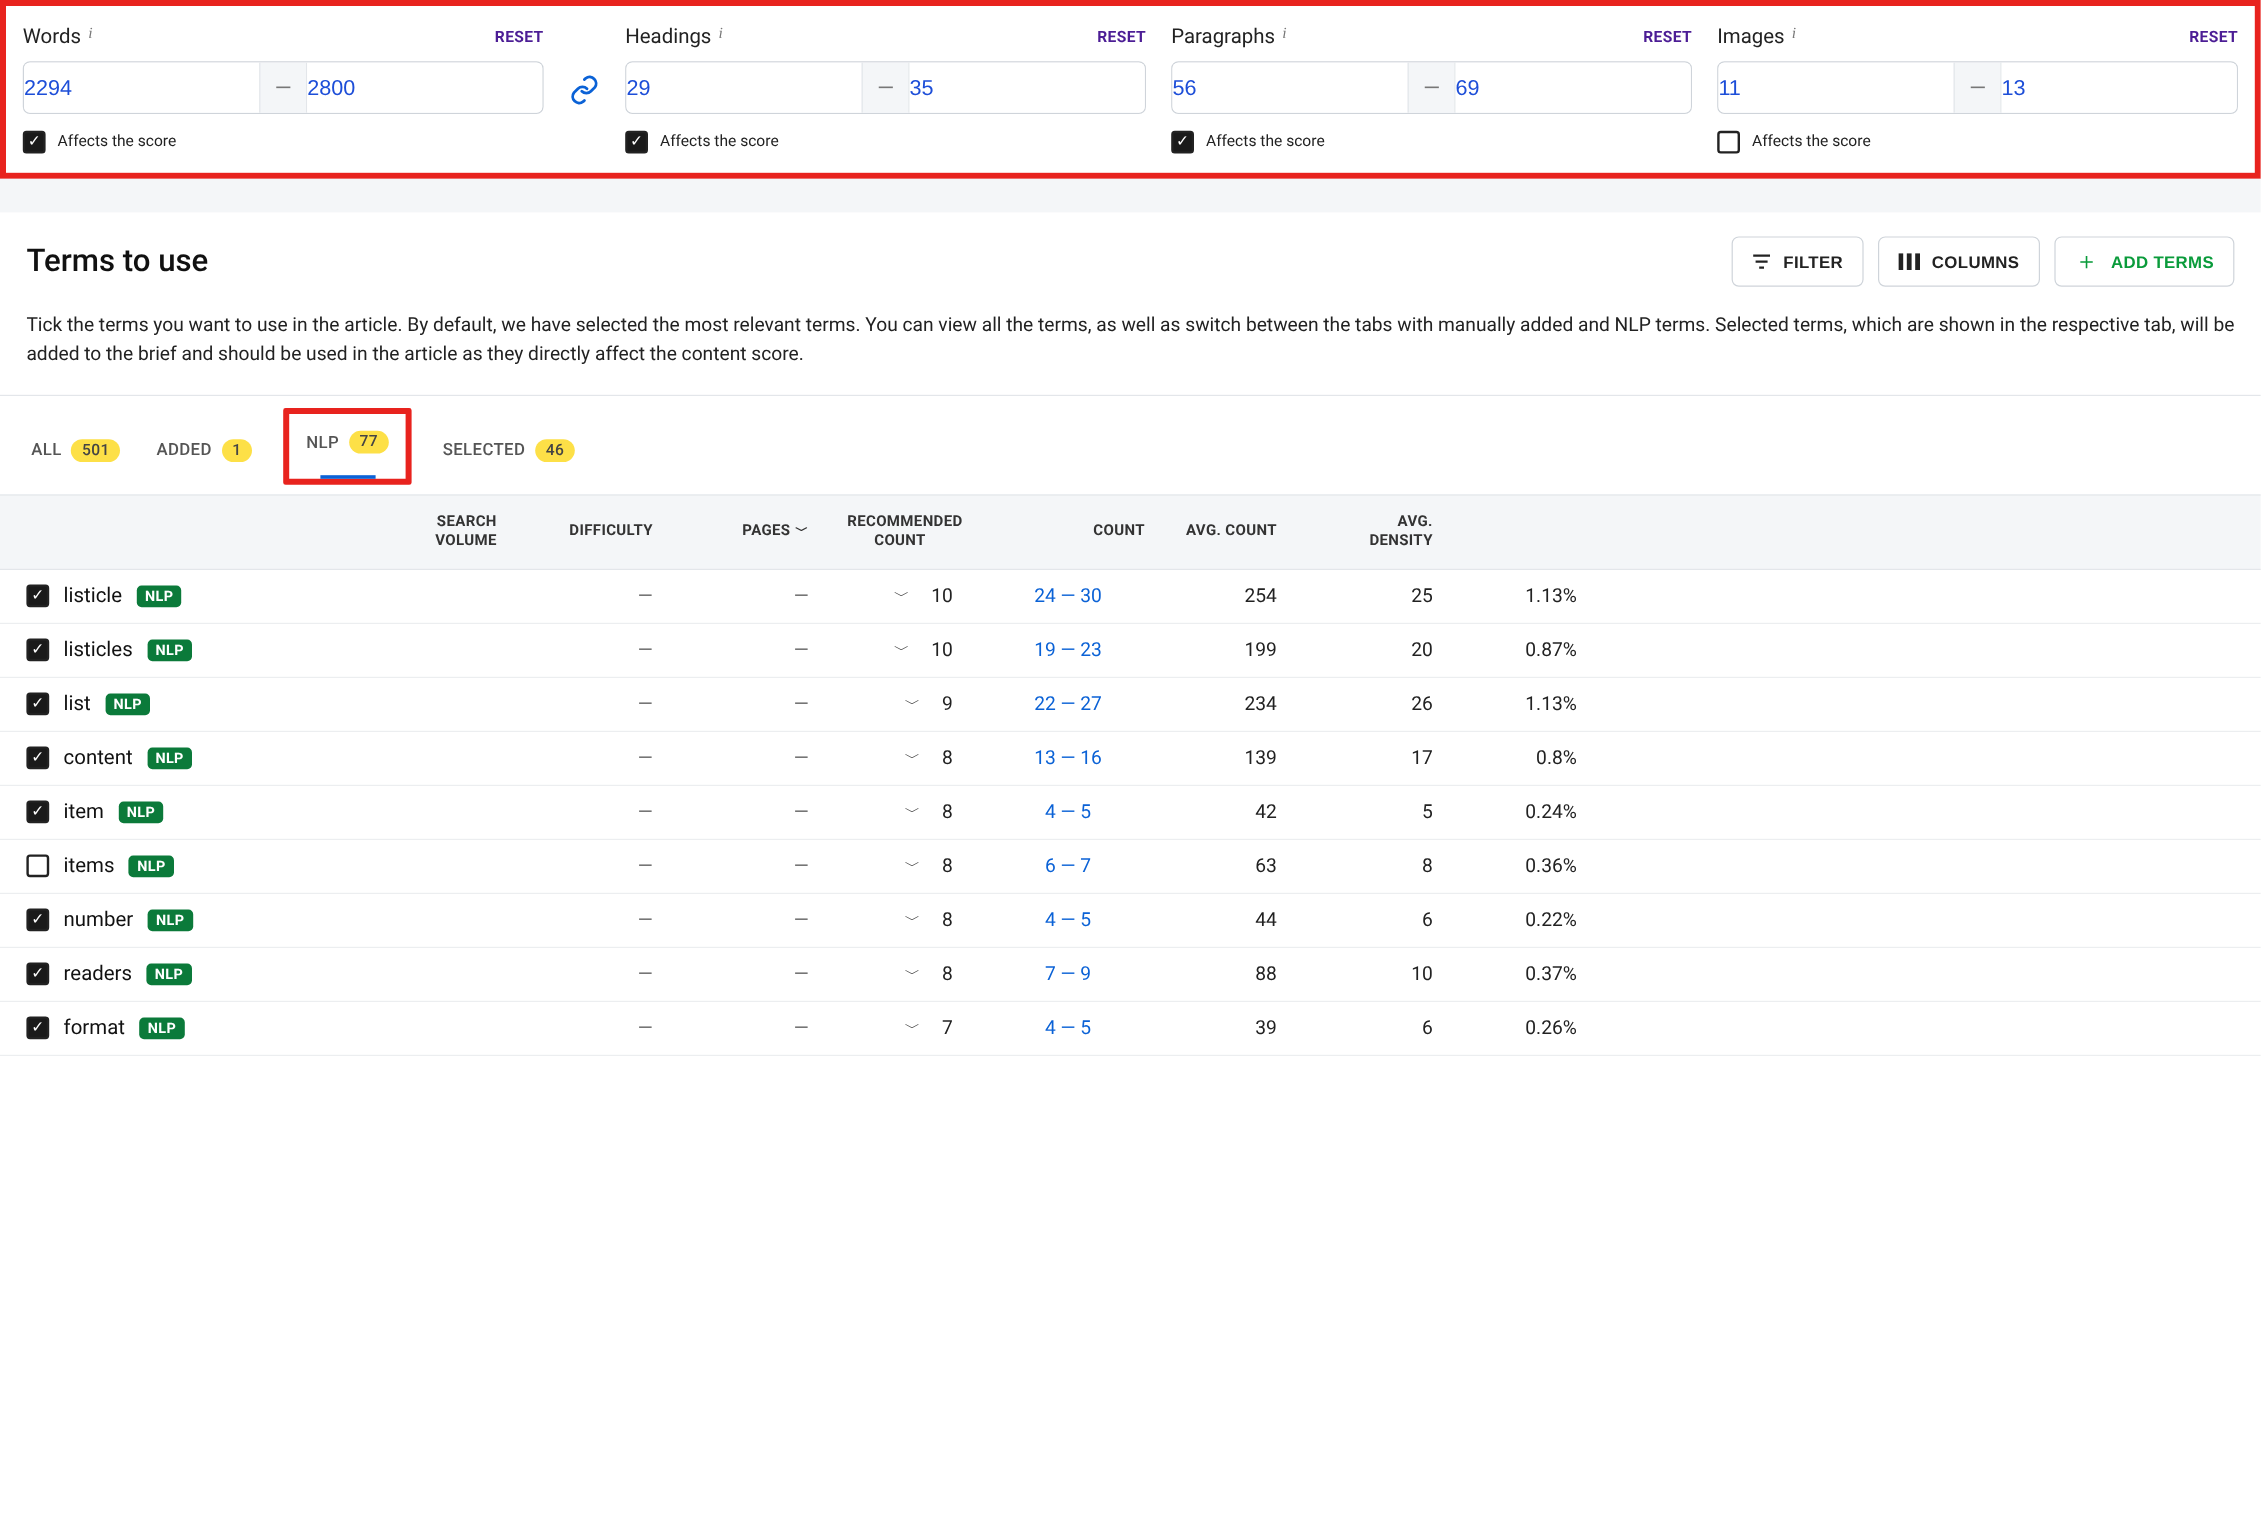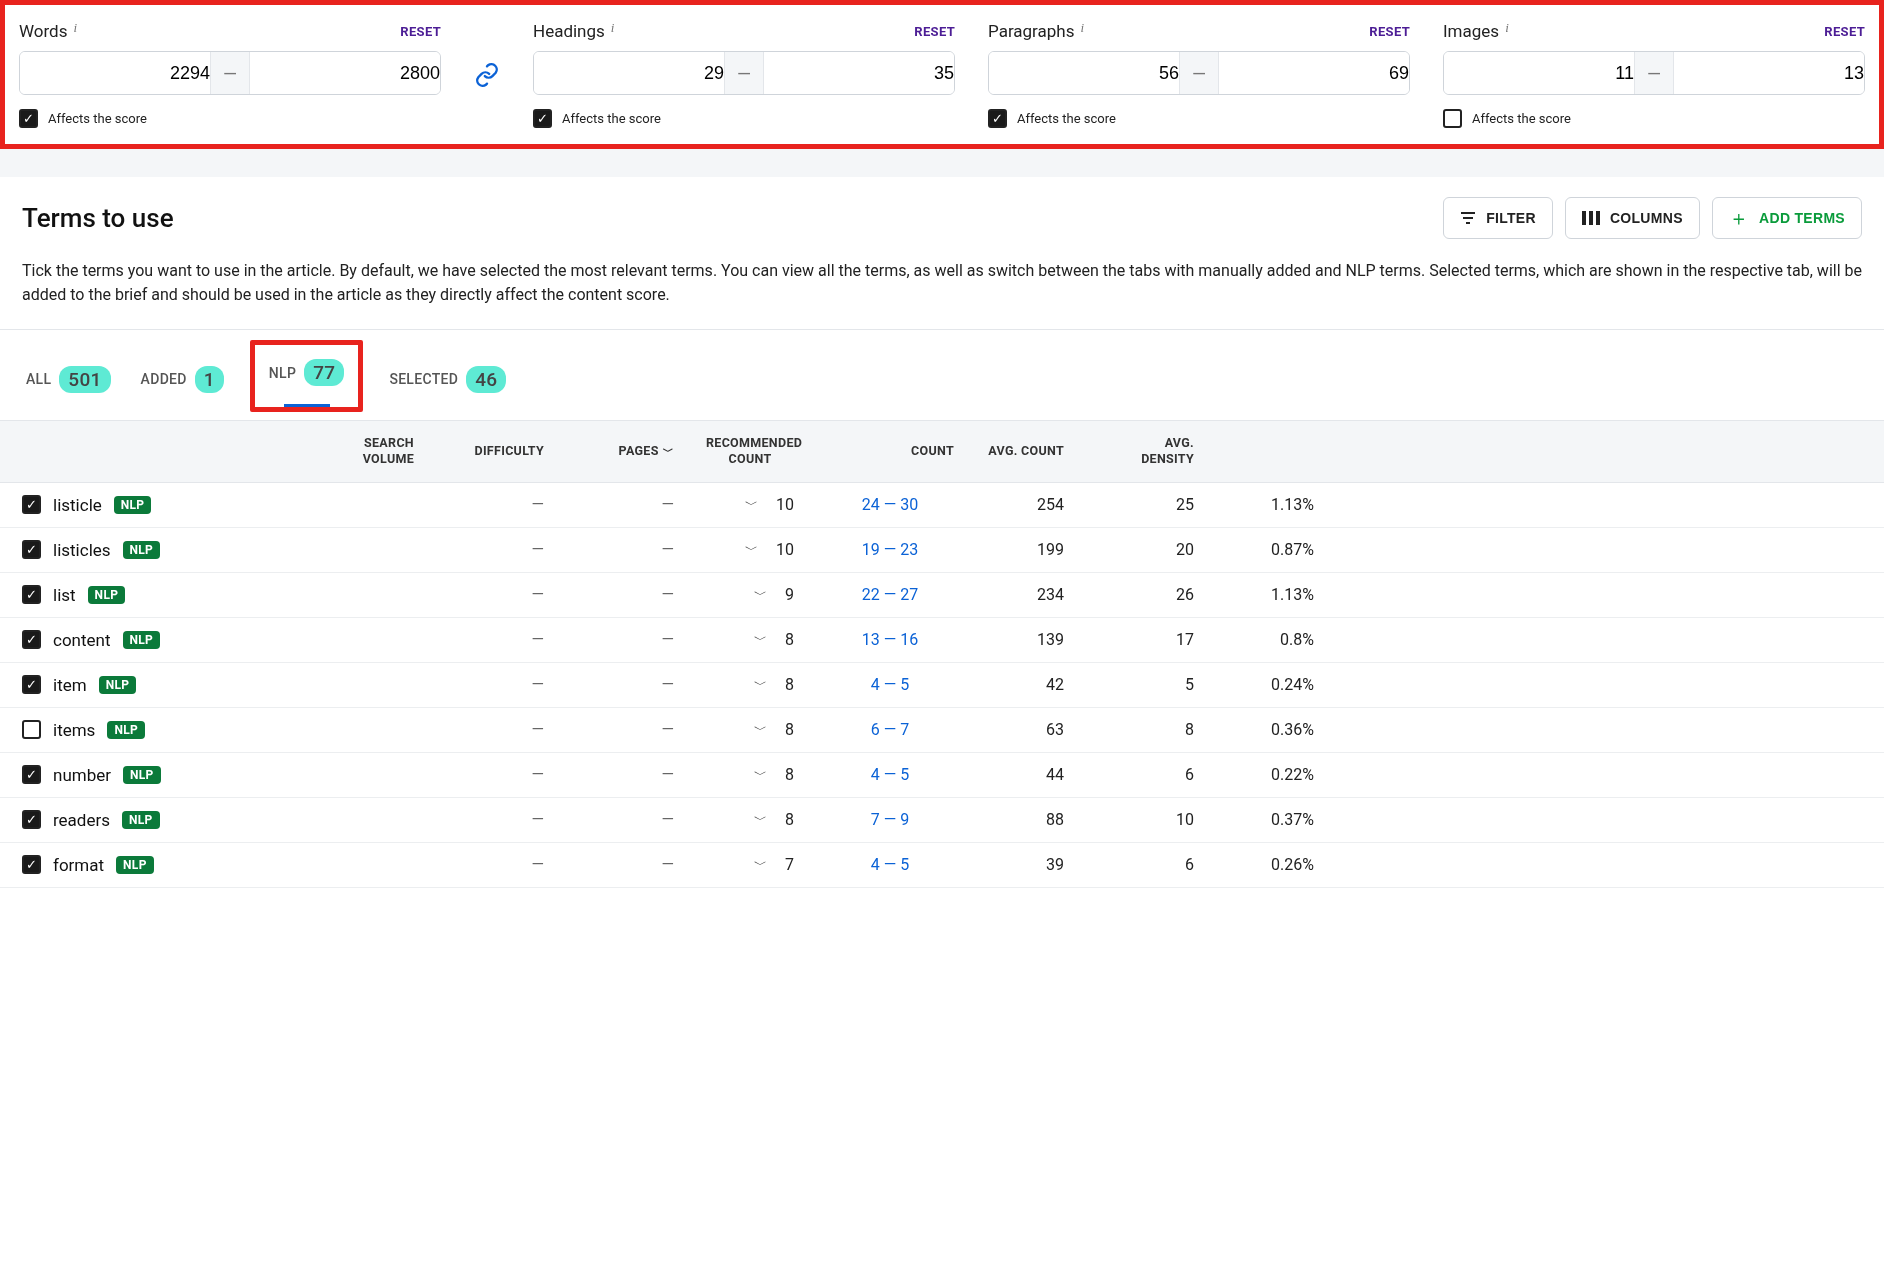--- a/index.html
+++ b/index.html
@@ -6,7 +6,7 @@
 body { font-family: -apple-system, BlinkMacSystemFont, "Segoe UI", Roboto, sans-serif; background: #fff; color: #1a1a1a; font-size: 14px; }
 
 
-.structure-panel { border: 5px solid #e8231e; margin: 0 0 0 0; padding: 16px 14px; display: flex; align-items: center; gap: 33px; }
+.structure-panel { border: 5px solid #e8231e; margin: 0 0 0 0; padding: 16px 14px; display: flex; align-items: center; gap: 21px; }
 .structure-block { flex: 1; display: flex; flex-direction: column; }
 .structure-header { display: flex; justify-content: space-between; align-items: center; margin-bottom: 10px; }
 .structure-label { font-size: 17px; color: #222; font-weight: 400; display: flex; align-items: center; gap: 6px; }

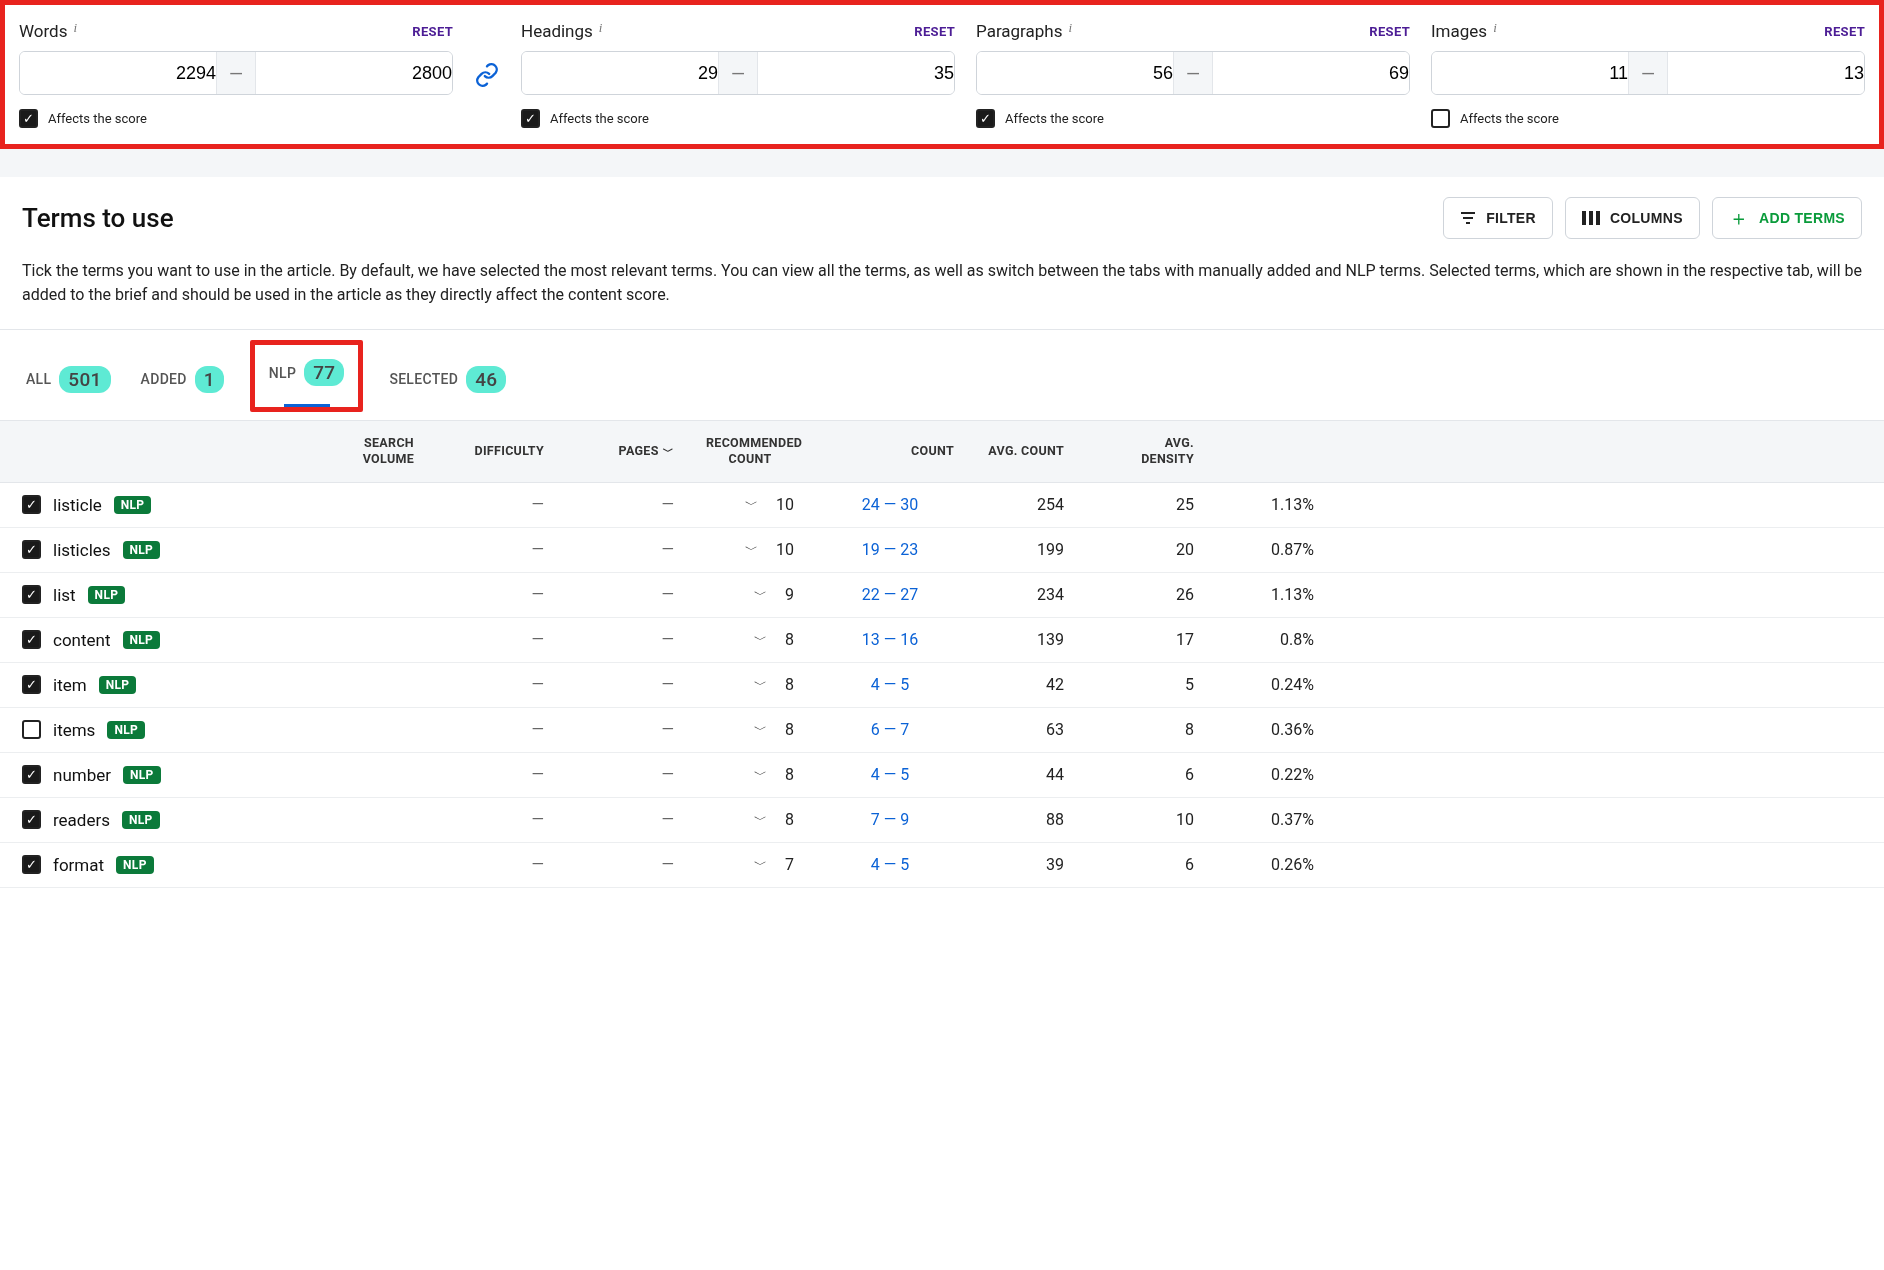--- a/index.html
+++ b/index.html
@@ -13,7 +13,7 @@
 .info-i { font-style: italic; font-family: Georgia, serif; font-size: 13px; color: #777; position: relative; top: -3px; }
 .reset-link { color: #4c1d95; font-size: 13px; font-weight: 700; letter-spacing: .3px; cursor: pointer; }
 .range-wrap { display: flex; align-items: center; border: 1px solid #cfd4da; border-radius: 6px; overflow: hidden; height: 44px; }
-.range-input { flex: 1; border: none; text-align: right; font-size: 18px; color: #000000; height: 100%; outline: none; background: #fff; width: 50%; }
+.range-input { flex: 1; border: none; text-align: left; font-size: 18px; color: #1d4ed8; height: 100%; outline: none; background: #fff; width: 50%; }
 .range-sep { width: 40px; display: flex; align-items: center; justify-content: center; color: #777; font-size: 18px; background: #f4f6f8; height: 100%; border-left: 1px solid #e3e6ea; border-right: 1px solid #e3e6ea; }
 .affects { display: flex; align-items: center; gap: 10px; margin-top: 14px; font-size: 13px; color: #222; }
 .chk { width: 19px; height: 19px; border: 2px solid #222; border-radius: 3px; display: inline-flex; align-items: center; justify-content: center; cursor: pointer; }

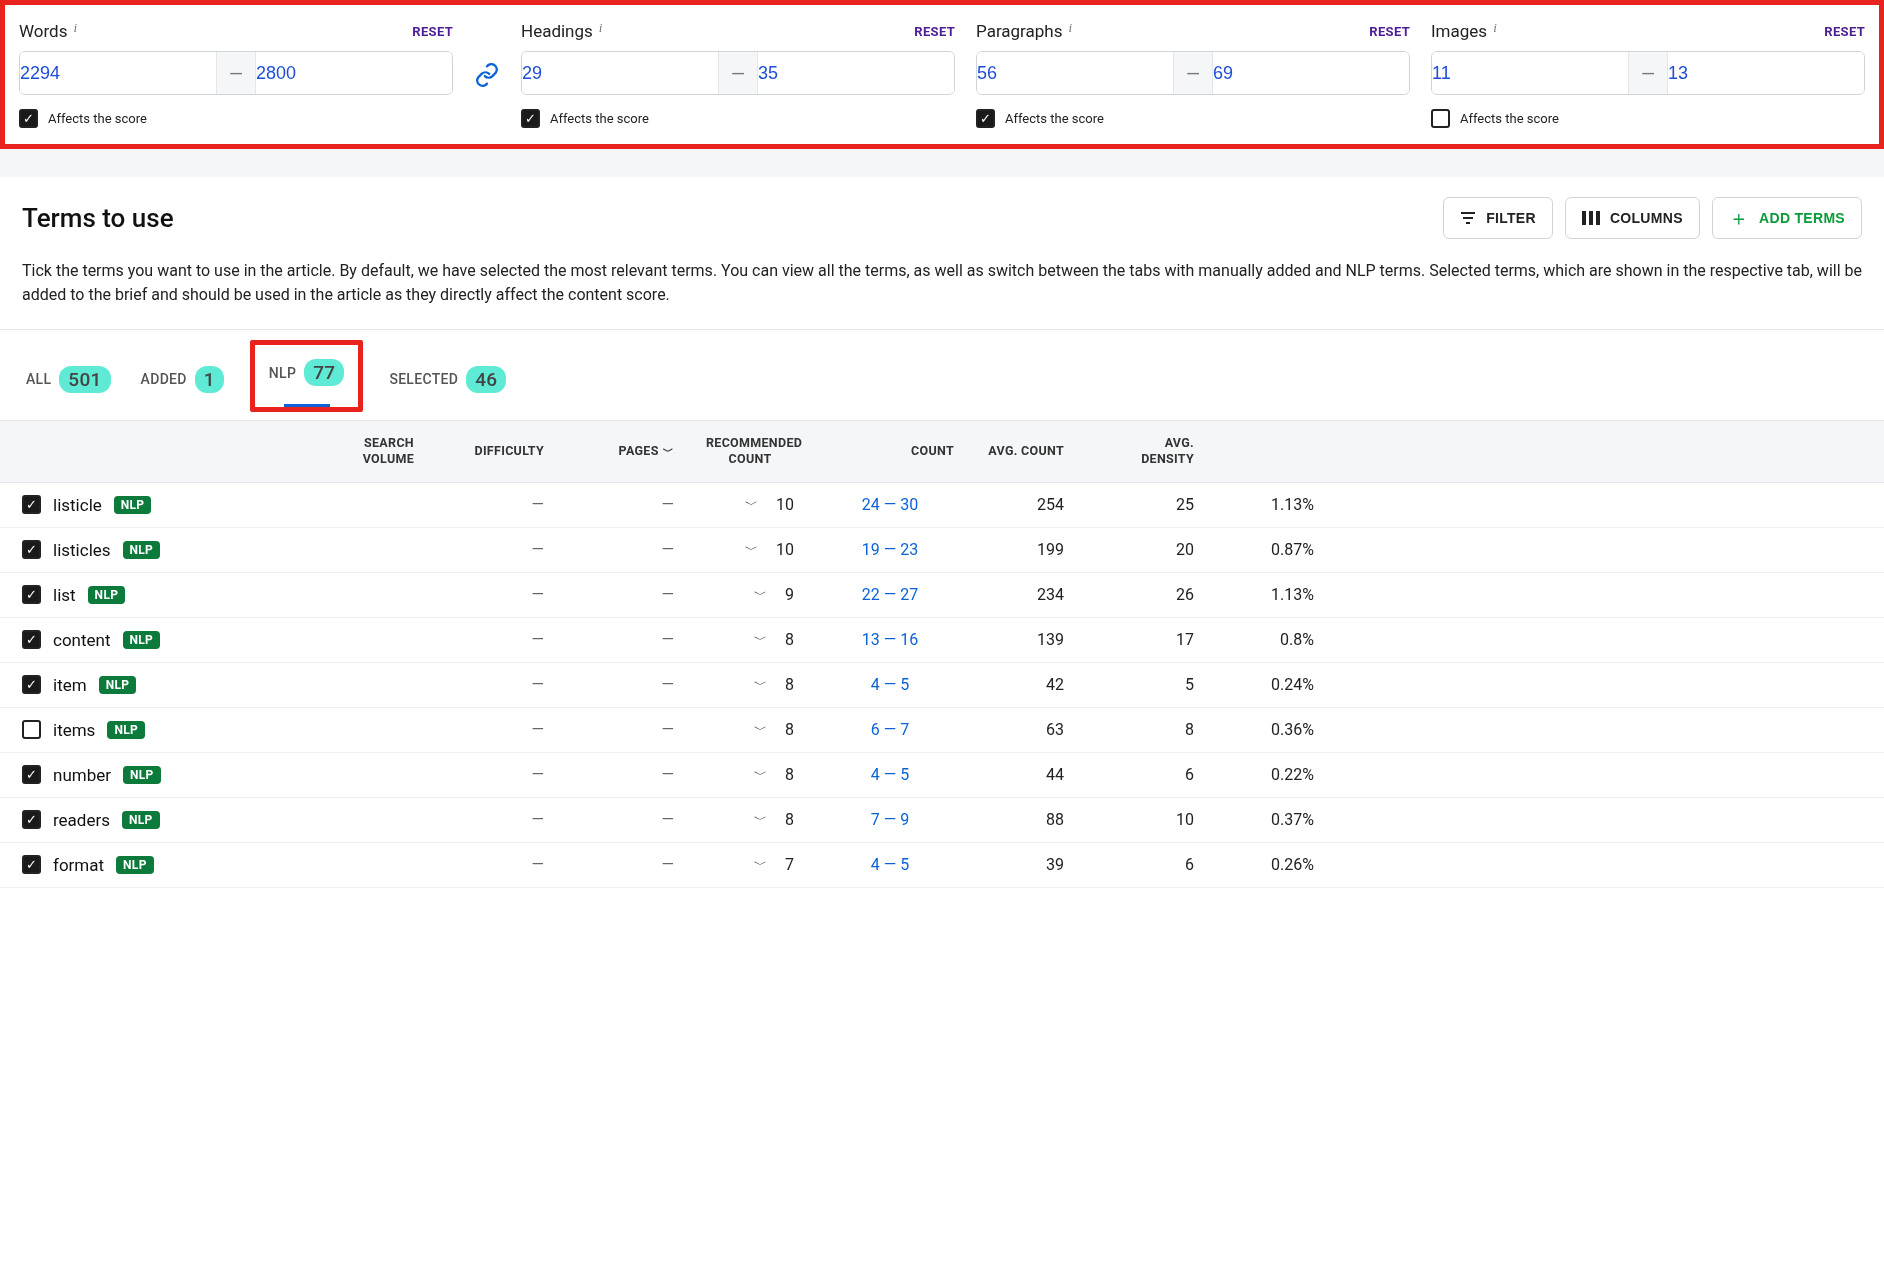--- a/index.html
+++ b/index.html
@@ -42,7 +42,7 @@
 
 .tabs { display: flex; gap: 22px; padding: 16px 22px 0; align-items: center; }
 .tab { display: flex; align-items: center; gap: 8px; font-size: 14px; font-weight: 500; color: #555; padding: 12px 4px; cursor: pointer; letter-spacing: .3px; }
-.tab .count { background: #5eead4; border-radius: 12px; padding: 2px 9px; font-size: 19px; color: #444; }
+.tab .count { background: #fde047; border-radius: 12px; padding: 2px 9px; font-size: 13px; color: #444; }
 .nlp-box { border: 5px solid #e8231e; border-radius: 2px; padding: 6px 10px 0; margin-top: -6px; }
 .nlp-box .tab { padding: 8px 4px 12px; position: relative; }
 .nlp-underline { display:block; height:3px; background:#0b62d6; width:46px; margin: 6px auto 0; }

